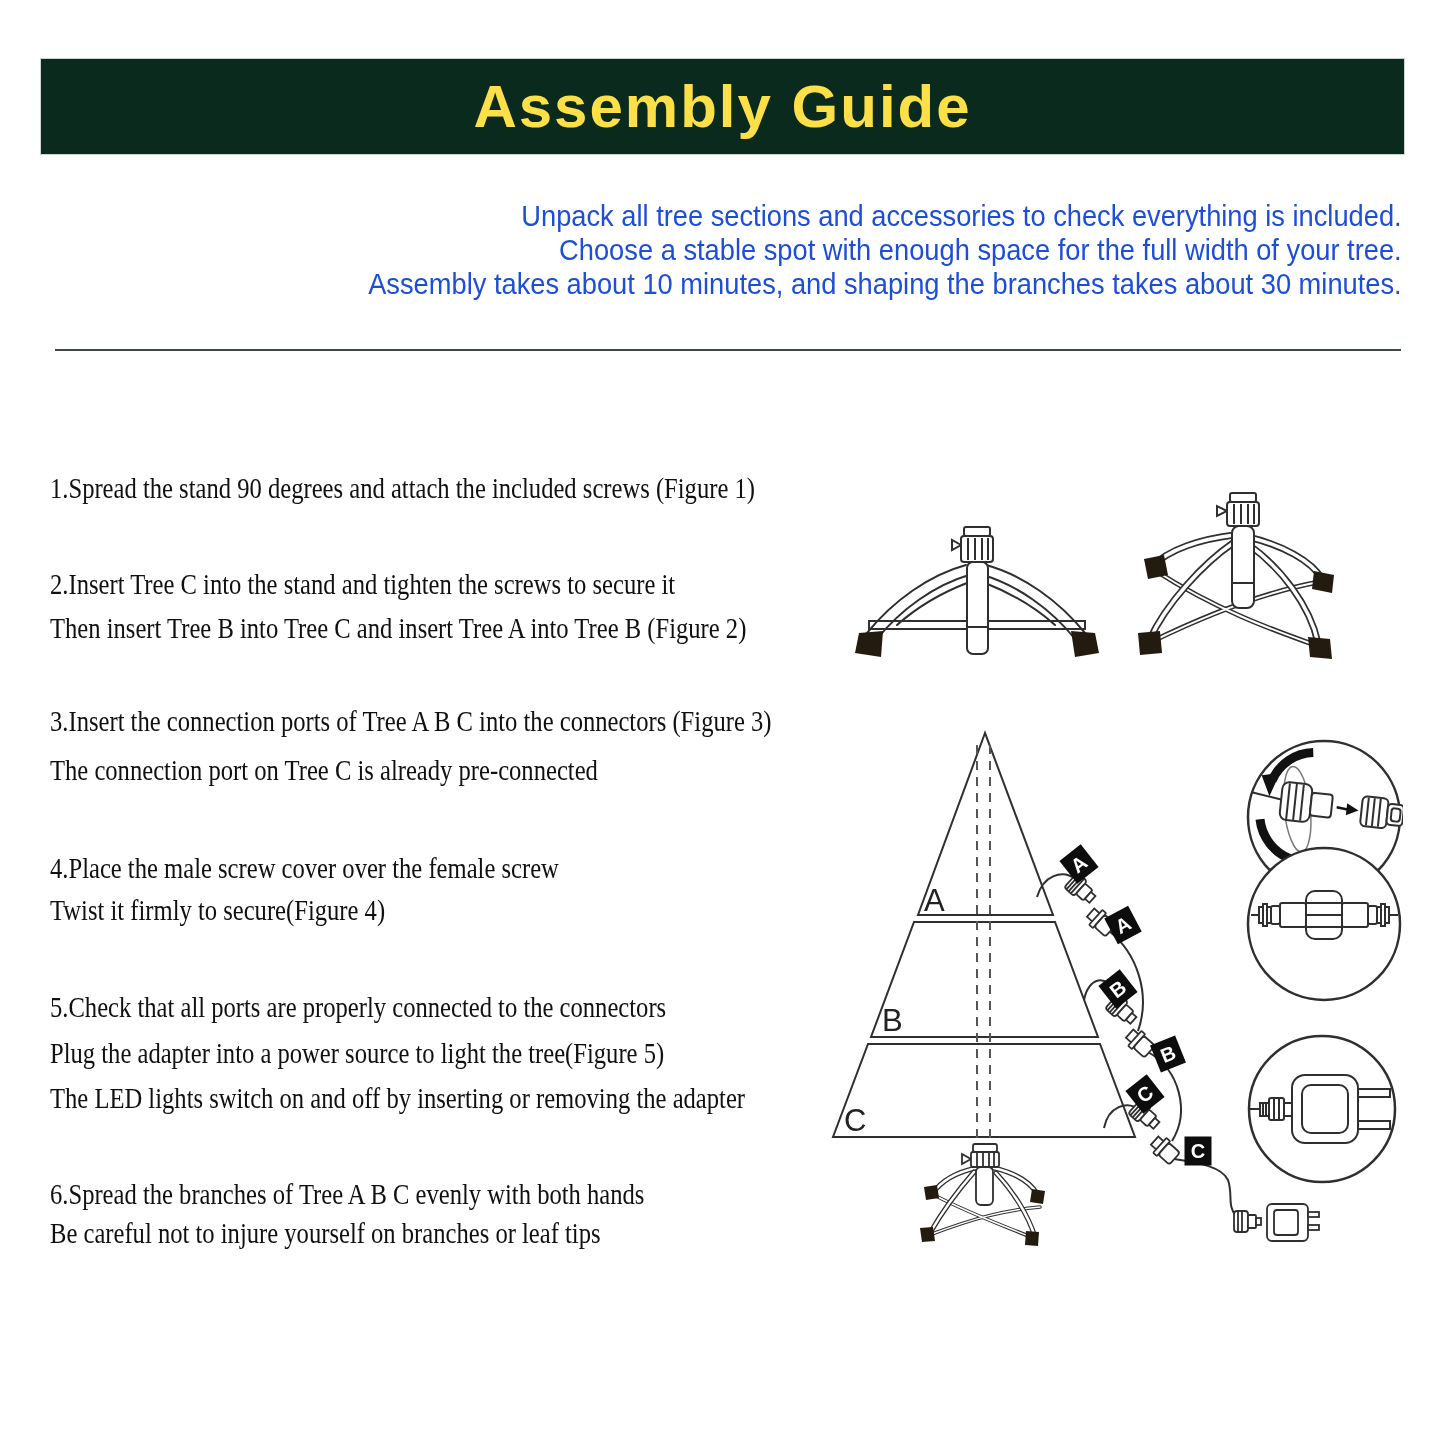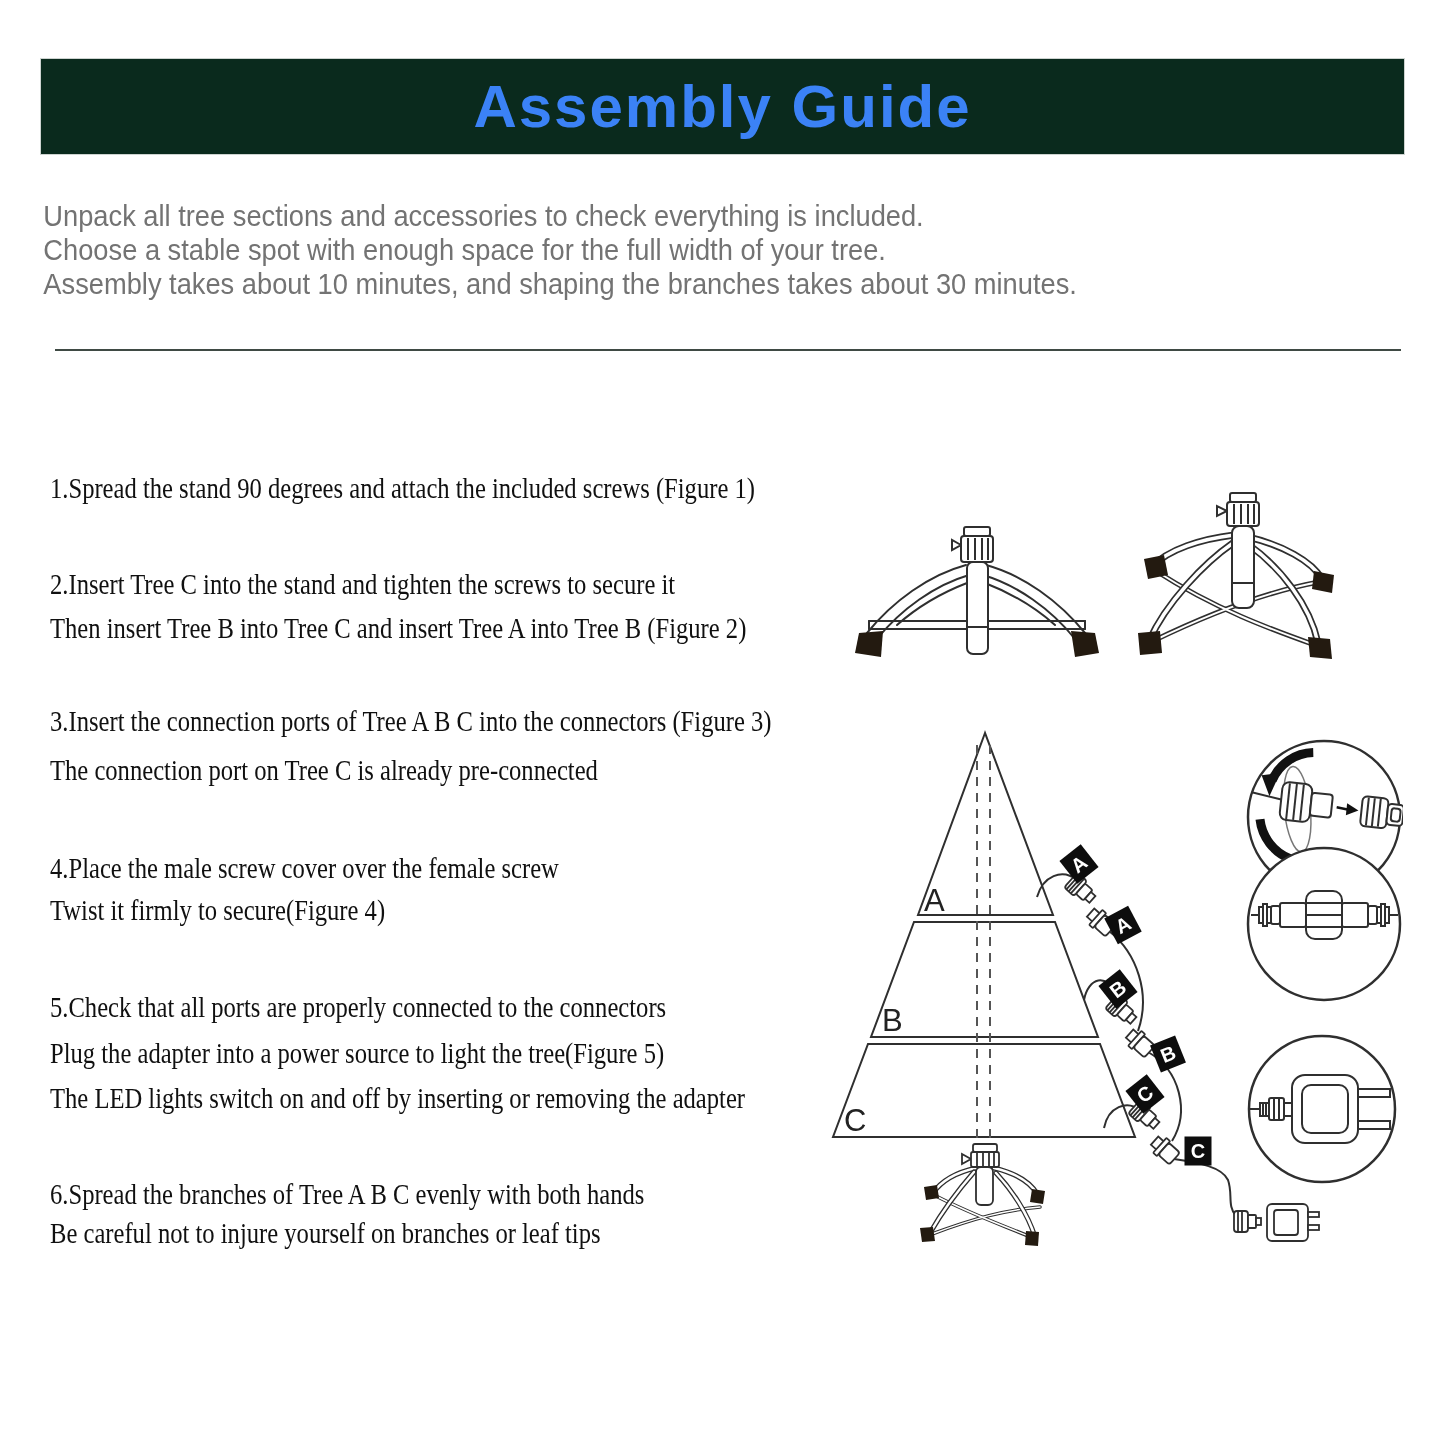--- a/index.html
+++ b/index.html
@@ -13,7 +13,7 @@
     display:flex; align-items:center; justify-content:center;
   }
   .header-bar .title {
-    color:#3b82f6; font-size:60px; font-weight:bold; letter-spacing:2px;
+    color:#fde047; font-size:60px; font-weight:bold; letter-spacing:2px;
   }
 
   .intro { position:absolute; left:0; top:199px; width:1445px; text-align:left; color:#737373; }

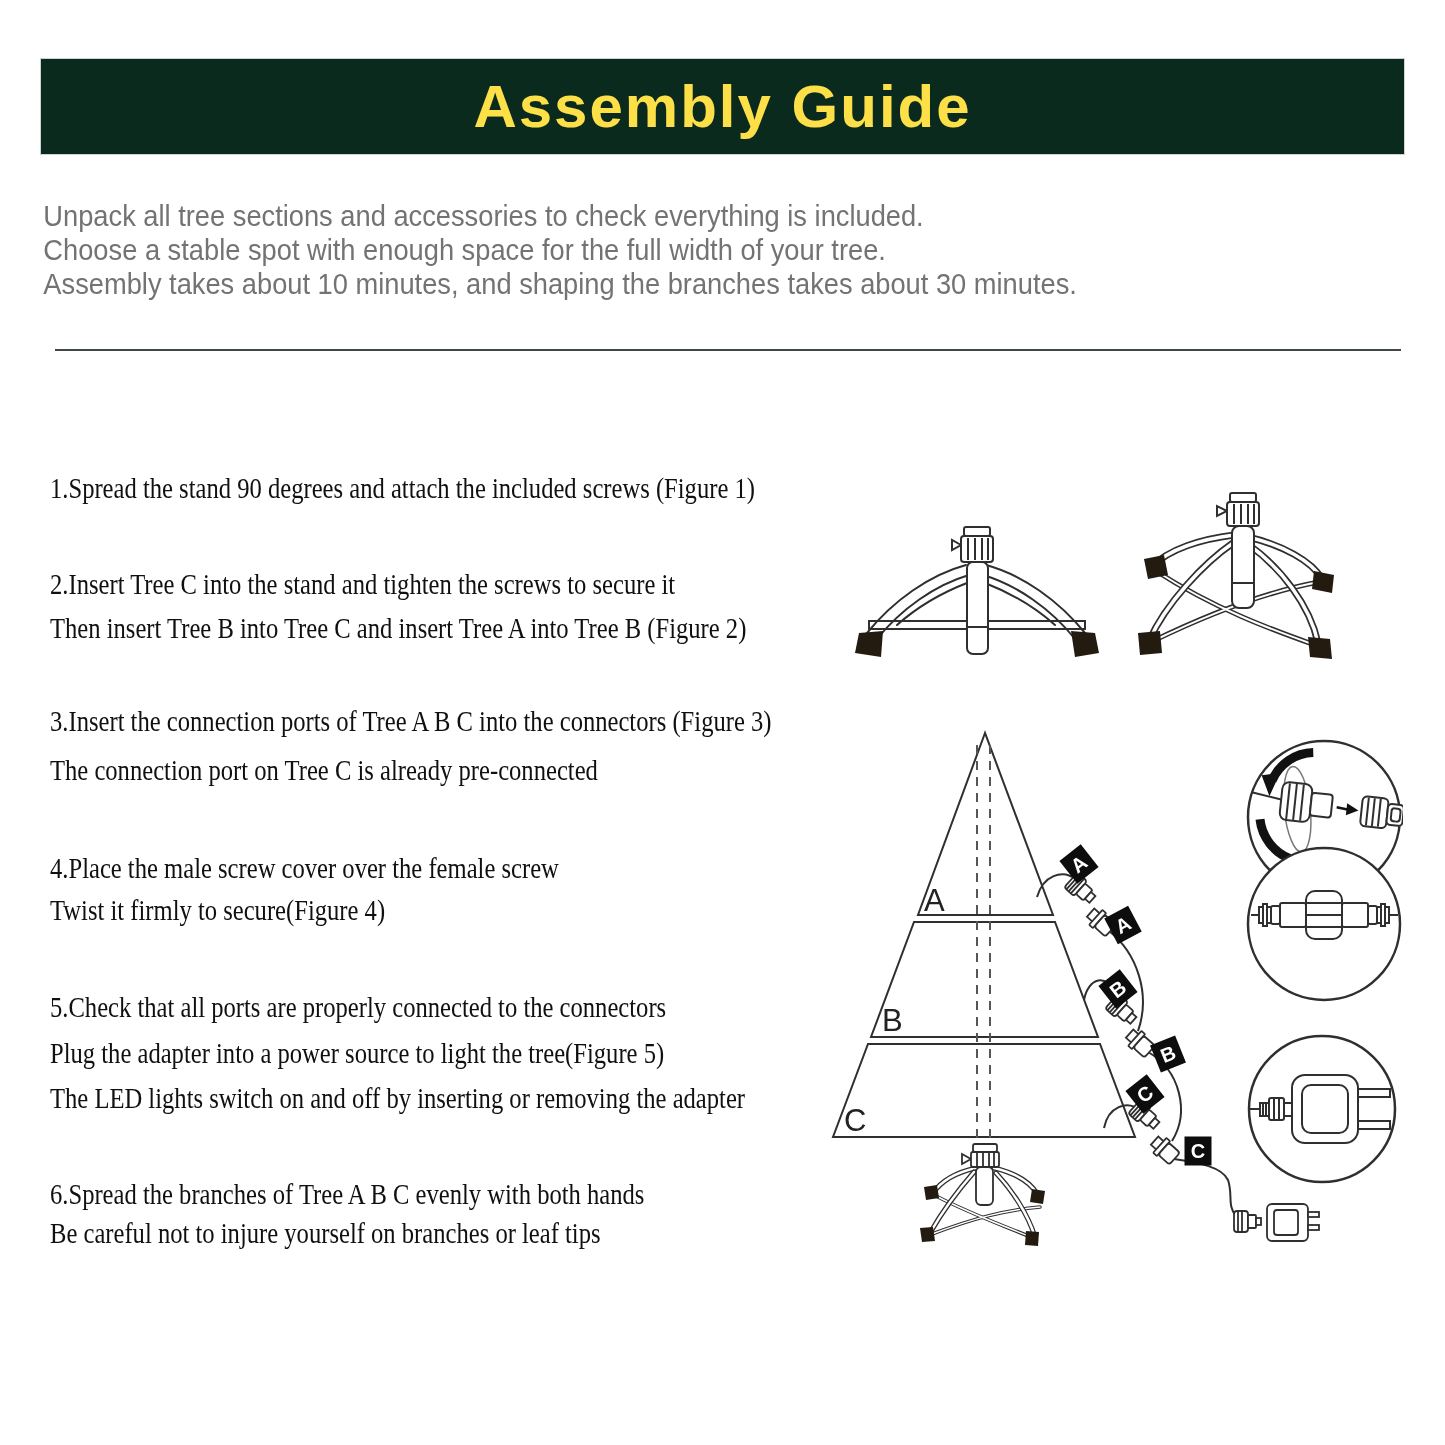--- a/index.html
+++ b/index.html
@@ -16,7 +16,7 @@
     color:#fde047; font-size:60px; font-weight:bold; letter-spacing:2px;
   }
 
-  .intro { position:absolute; left:0; top:199px; width:1445px; text-align:left; color:#737373; }
+  .intro { position:absolute; left:0; top:199px; width:1445px; text-align:right; color:#1d4ed8; }
   .intro .iline {
     font-size:29px; line-height:34px; white-space:nowrap;
     transform:scaleX(0.94); transform-origin:50% 50%;

